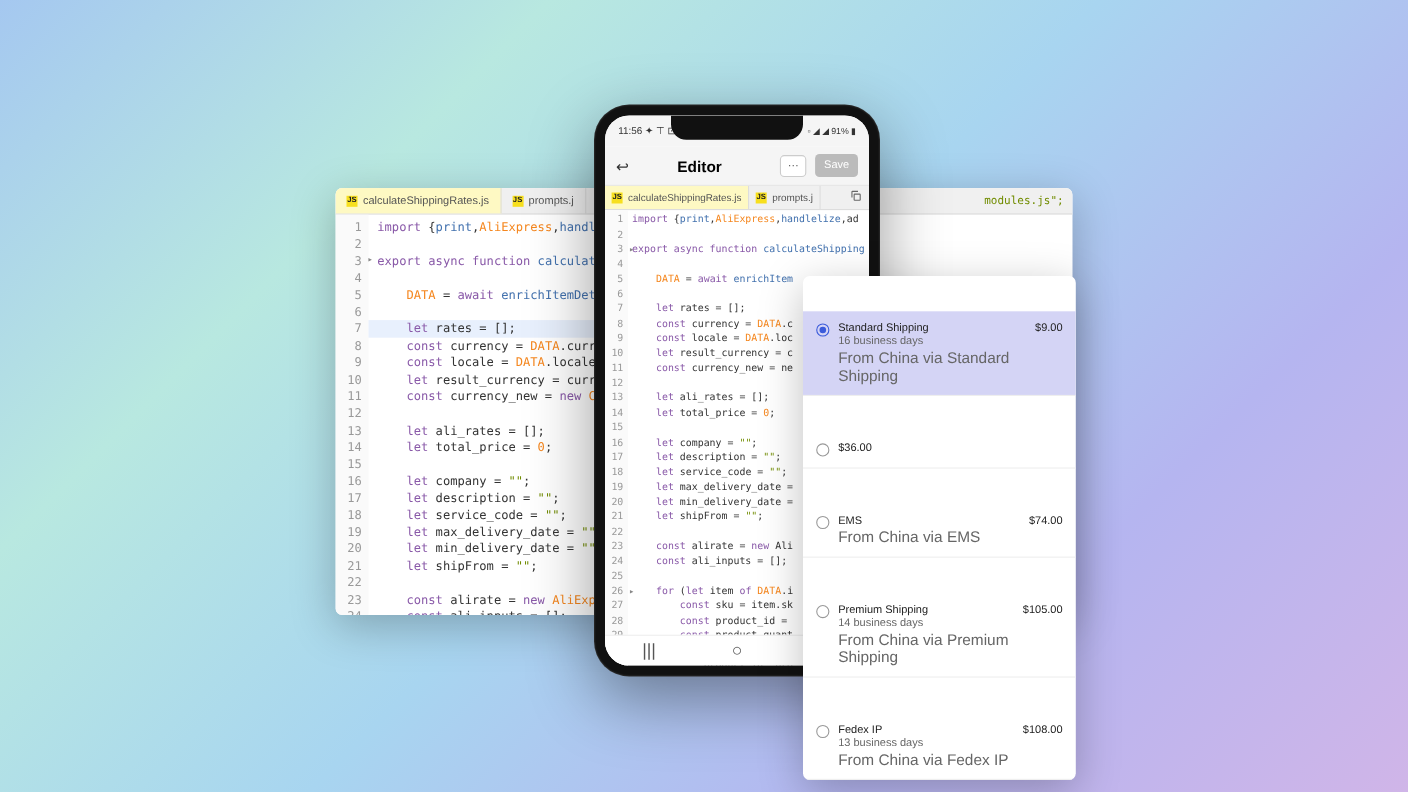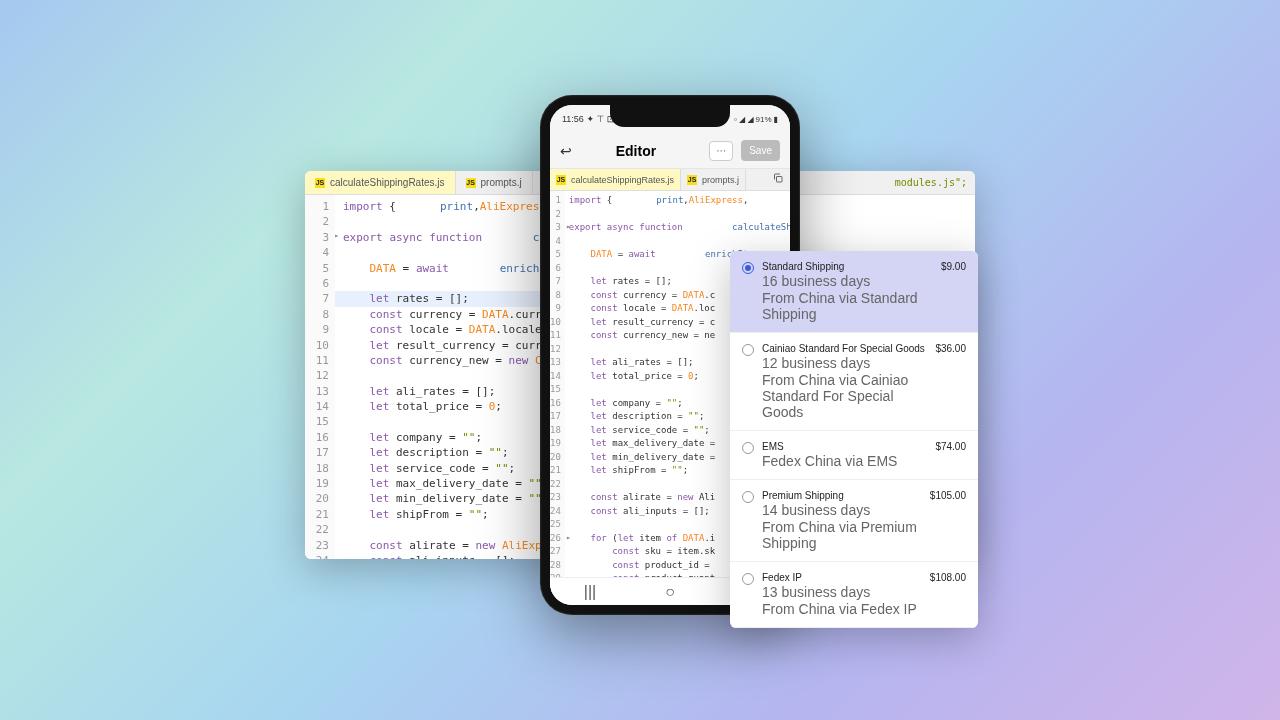--- a/index.html
+++ b/index.html
@@ -74,7 +74,7 @@
   color: #333;
 }
 .k-purple { color: #8959a8; }
-.k-blue { color: #4271ae; margin-left: 44px; }
+.k-blue { color: #4271ae; }
 .k-green { color: #718c00; }
 .k-orange { color: #f5871f; }
 .highlight-line { background: #e8f0fd; display: block; margin: 0 -8px; padding: 0 8px; }

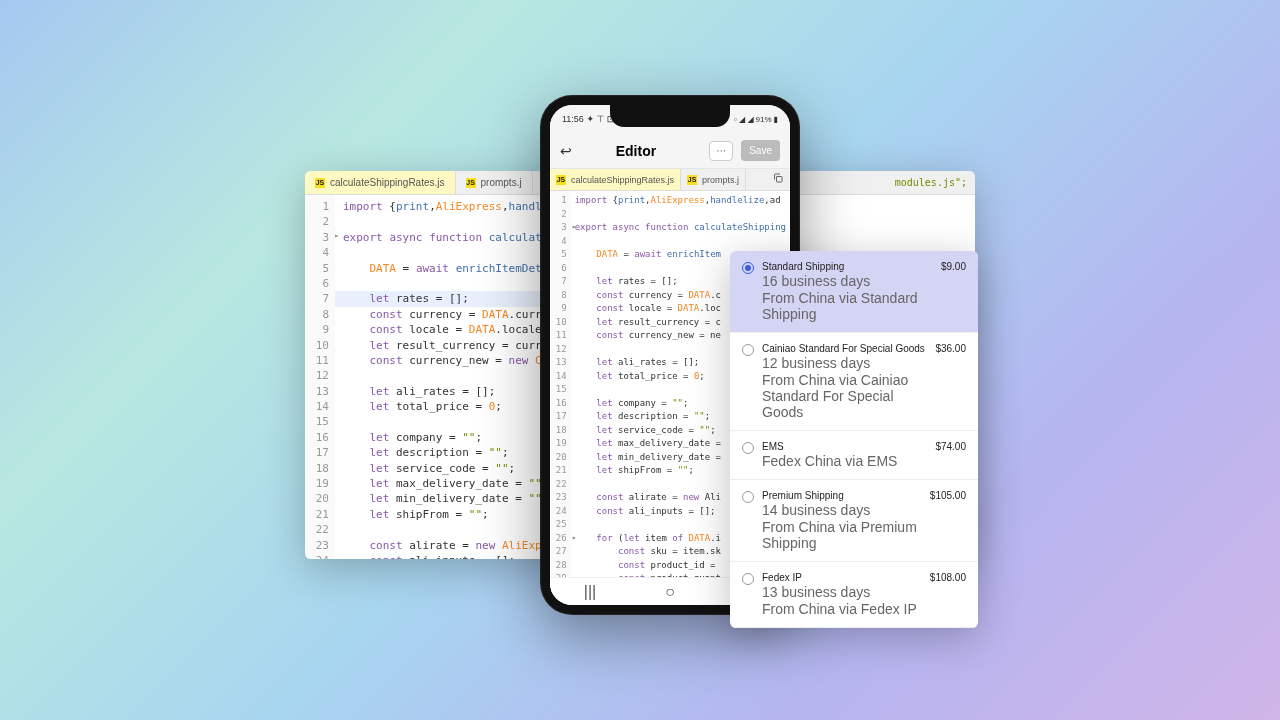--- a/index.html
+++ b/index.html
@@ -199,6 +199,7 @@
   display: flex;
   gap: 8px;
   align-items: flex-start;
+  margin-top: 32px;
 }
 .ship-row.selected { background: #d4d4f5; }
 .radio {

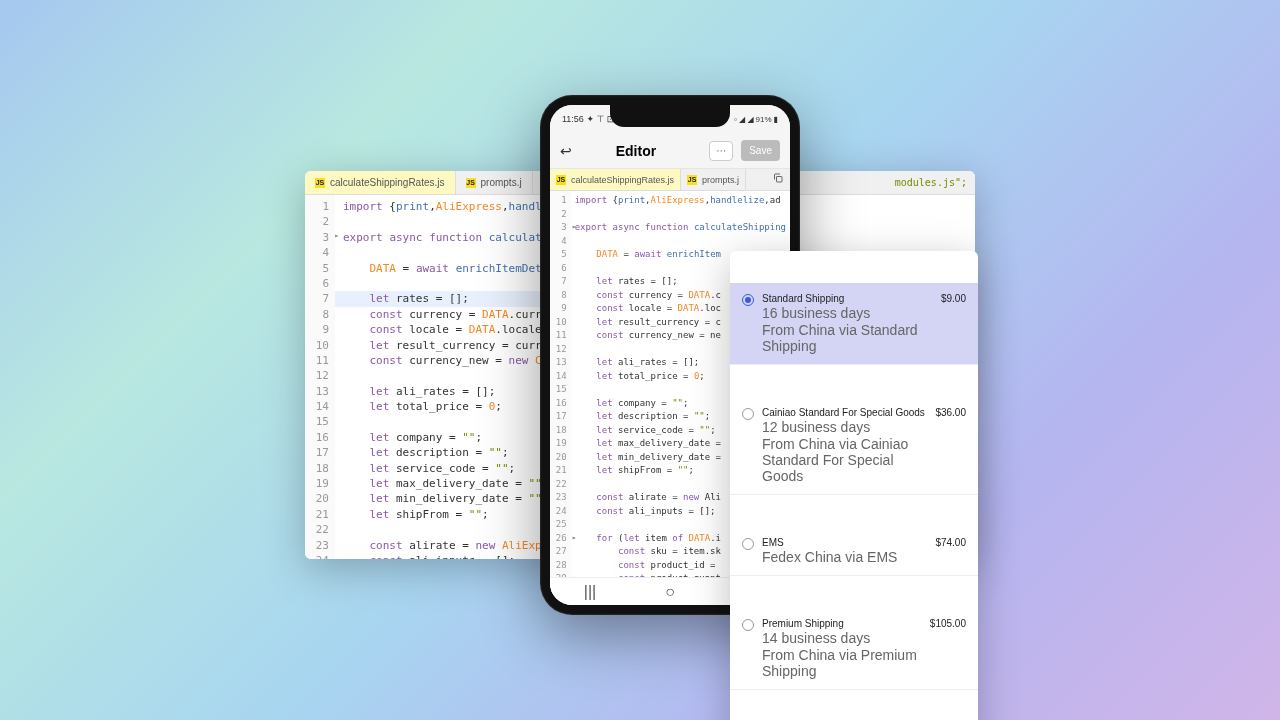--- a/index.html
+++ b/index.html
@@ -221,7 +221,7 @@
 }
 .ship-info { flex: 1; }
 .ship-name { font-weight: 500; color: #222; }
-.ship-days { color: #666; font-size: 14px; margin-top: 1px; }
+.ship-days { color: #666; font-size: 10px; margin-top: 1px; }
 .ship-from { color: #666; font-size: 14px; margin-top: 1px; }
 .ship-price { font-weight: 500; color: #222; }
 .copy-icon { width: 12px; height: 12px; }

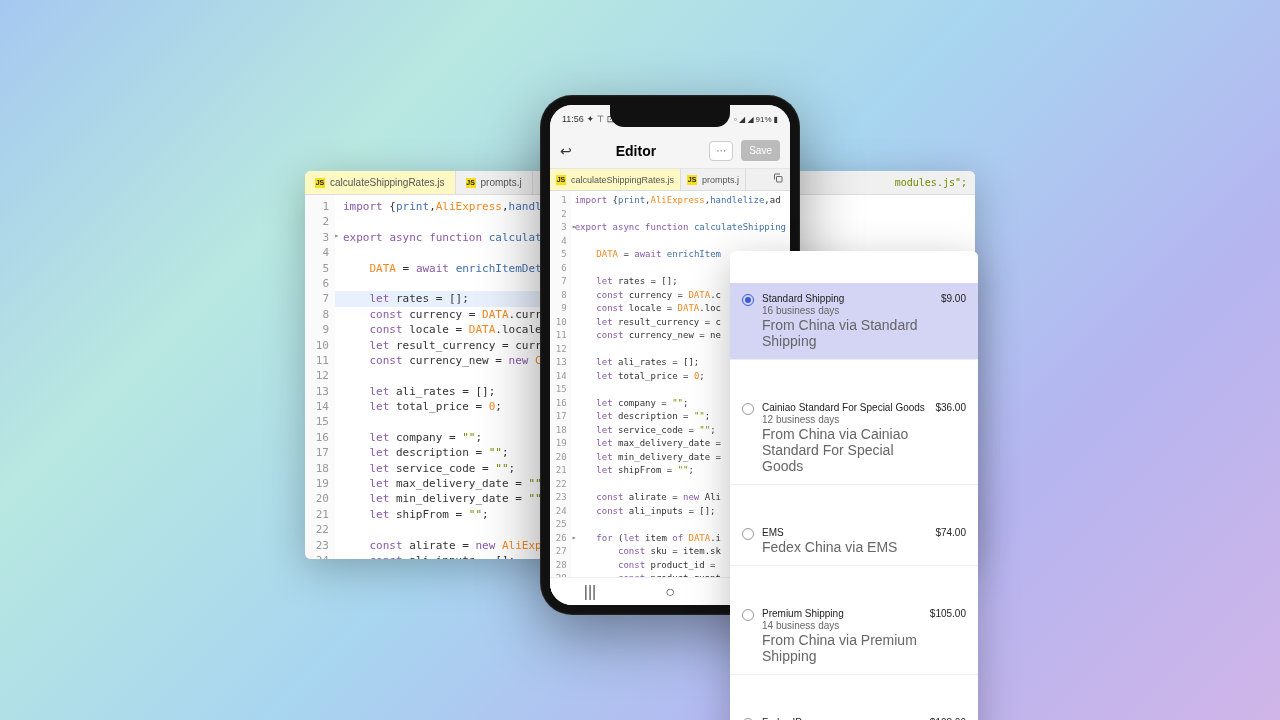--- a/index.html
+++ b/index.html
@@ -363,11 +363,6 @@
   </div>
     <div class="ship-row">
     <div class="radio"></div>
-    <div class="ship-info">
-      <div class="ship-name">Cainiao Standard For Special Goods</div>
-      <div class="ship-days">12 business days</div>
-      <div class="ship-from">From China via Cainiao Standard For Special Goods</div>
-    </div>
     <div class="ship-price">$36.00</div>
   </div>
     <div class="ship-row">

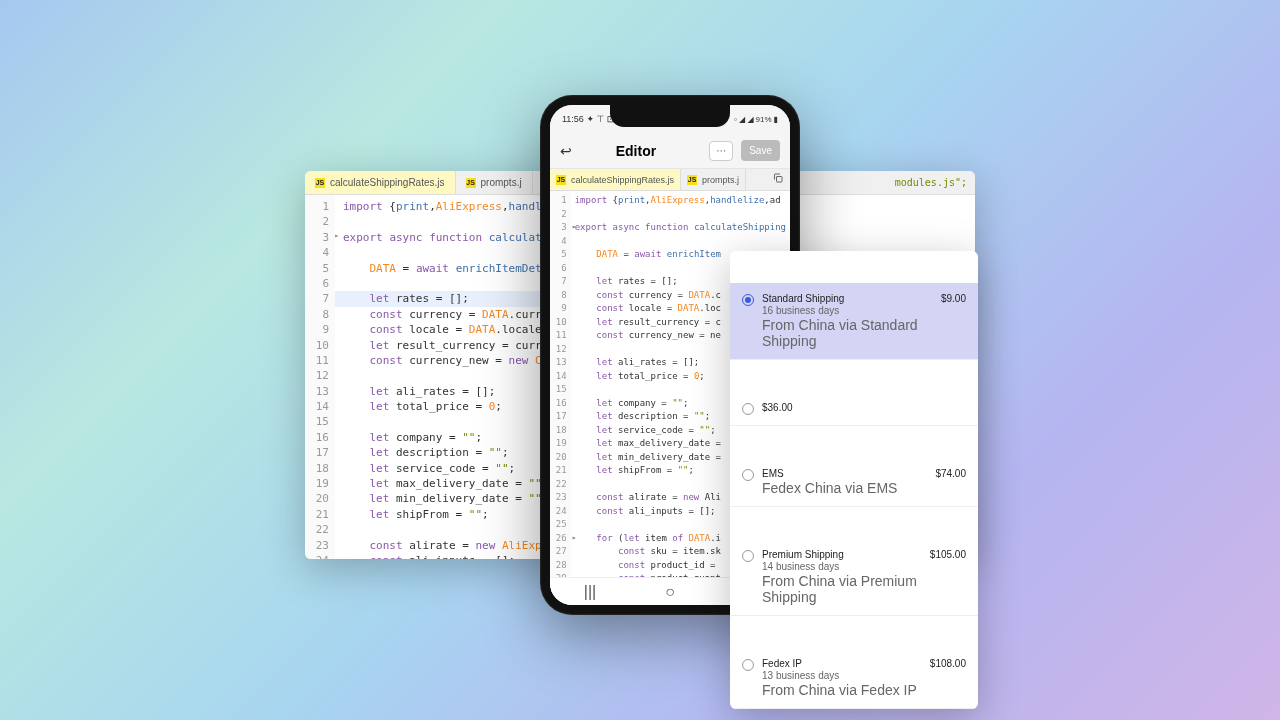--- a/index.html
+++ b/index.html
@@ -370,7 +370,7 @@
     <div class="ship-info">
       <div class="ship-name">EMS</div>
 
-      <div class="ship-from">Fedex China via EMS</div>
+      <div class="ship-from">From China via EMS</div>
     </div>
     <div class="ship-price">$74.00</div>
   </div>

